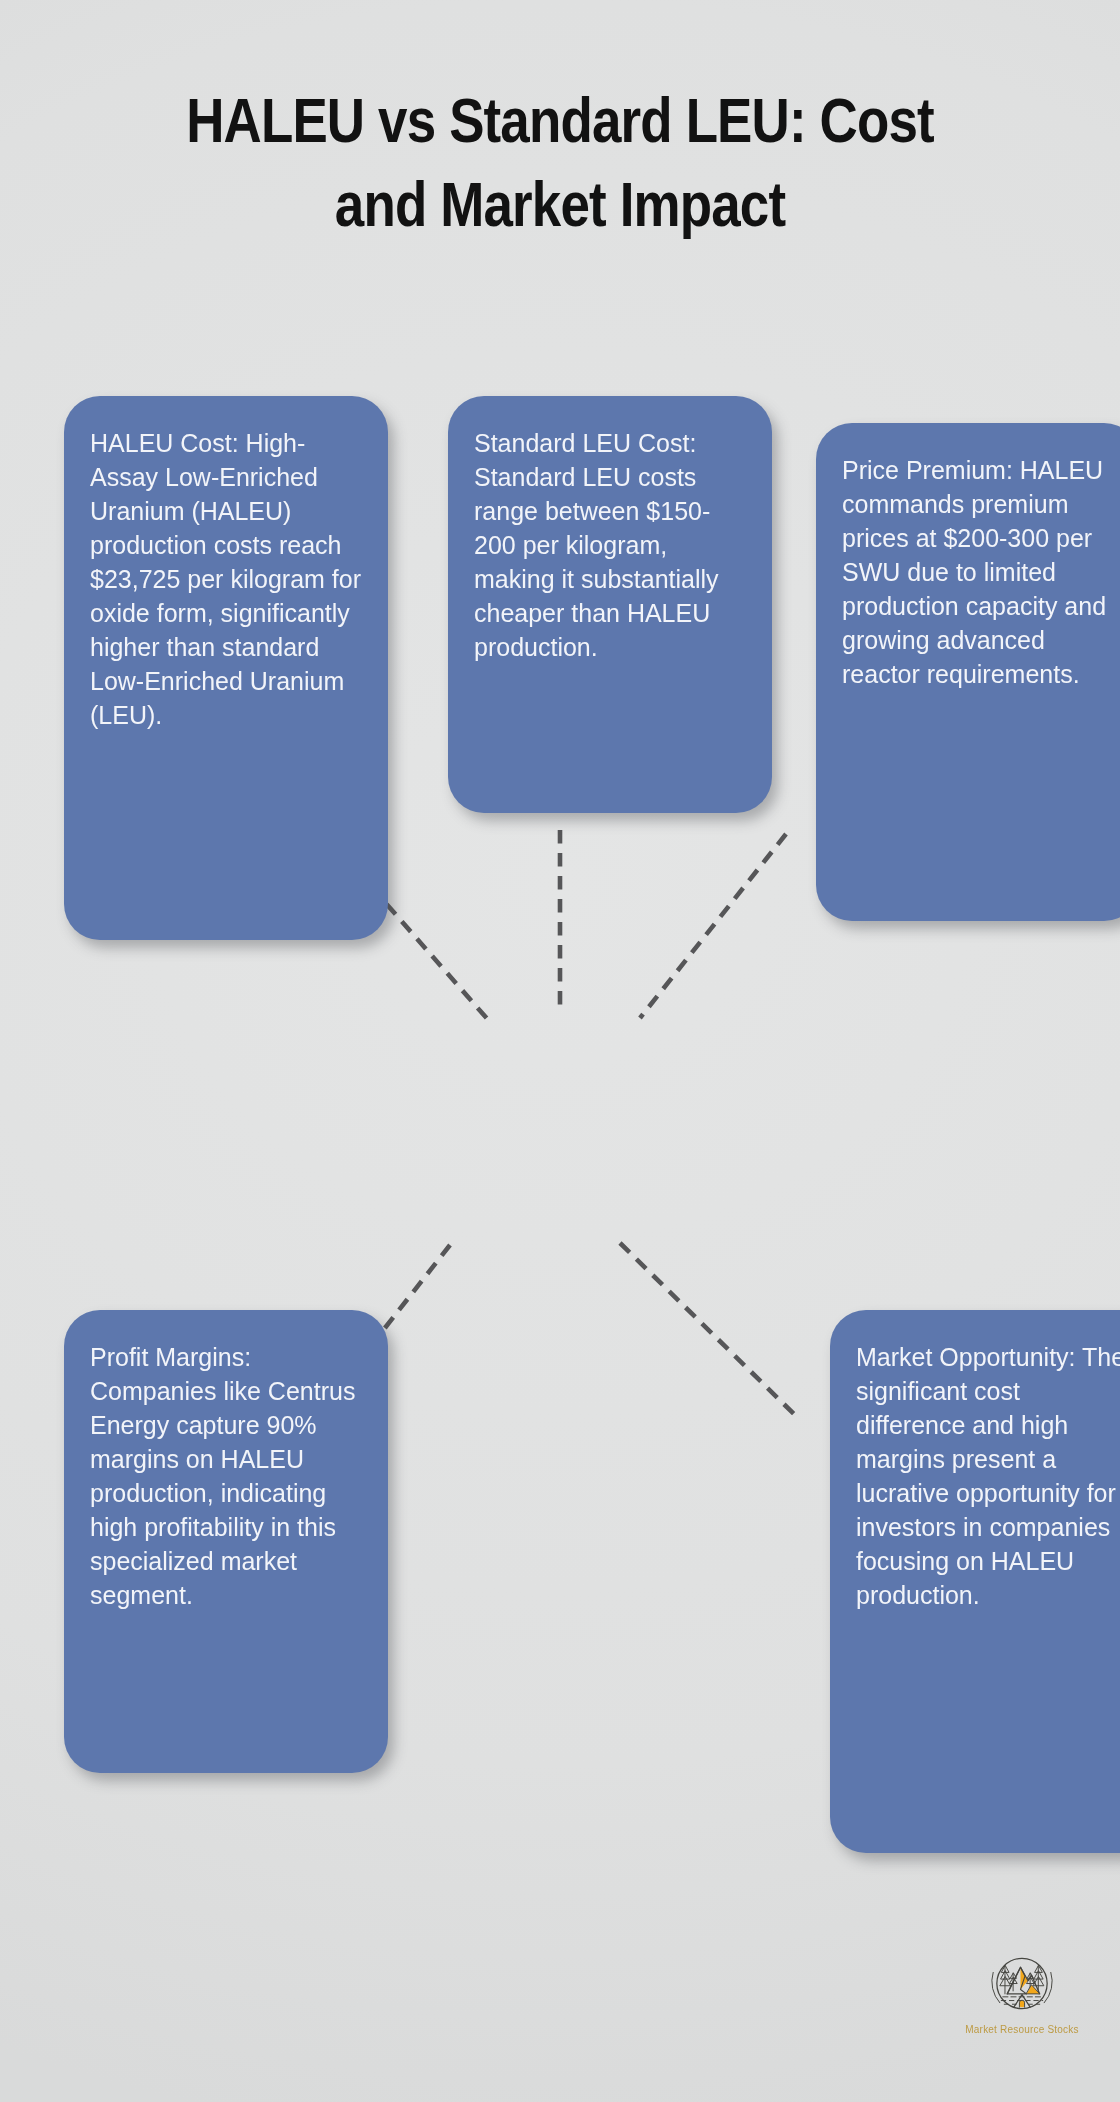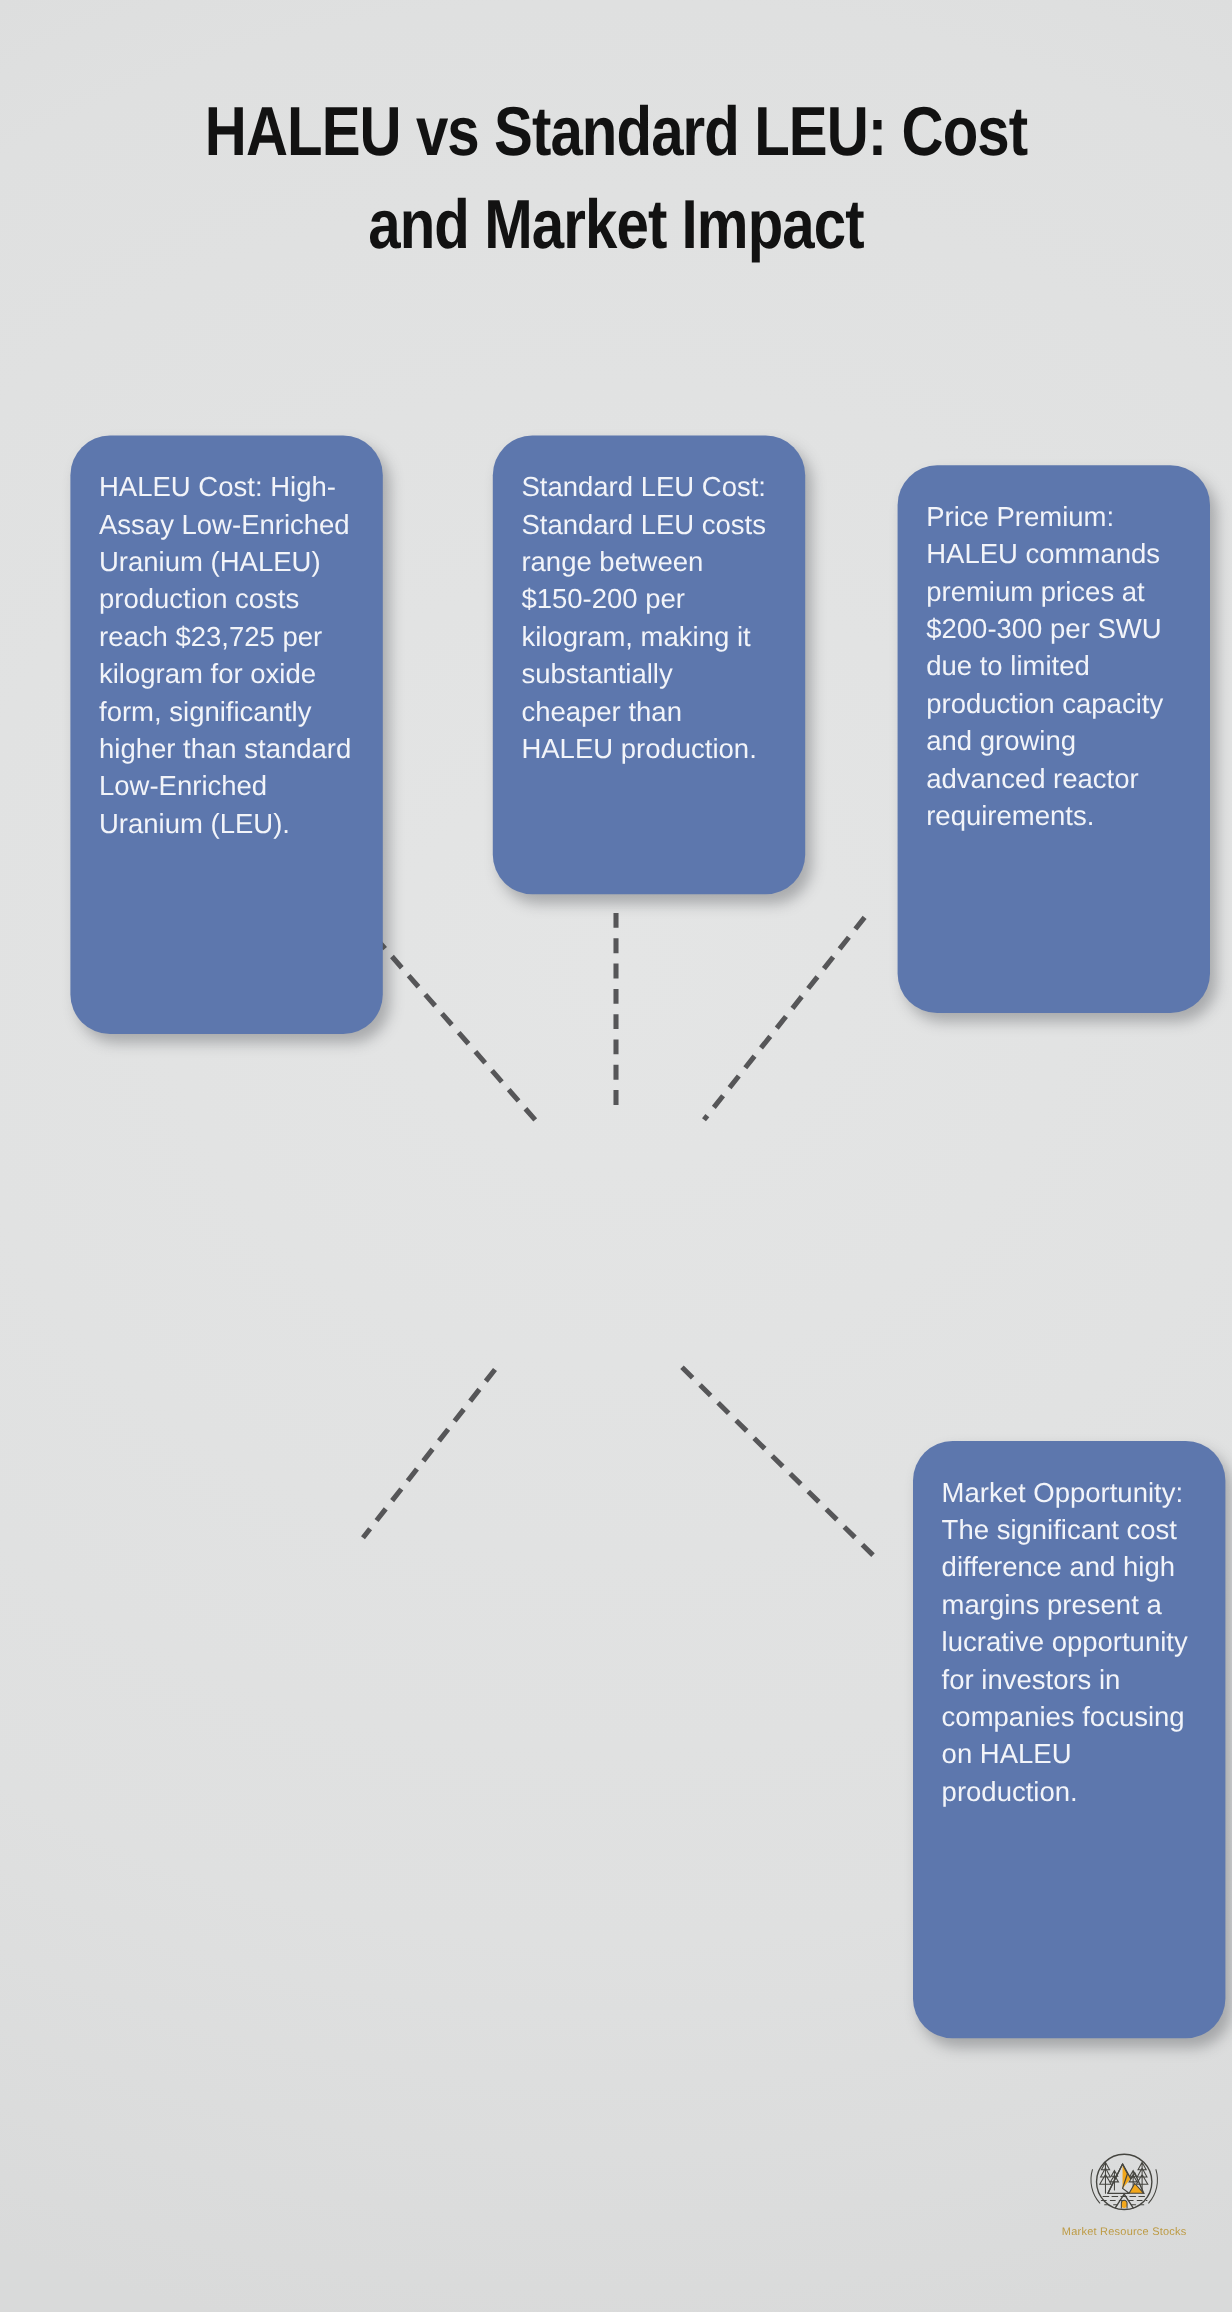--- a/index.html
+++ b/index.html
@@ -60,7 +60,7 @@
   .node {
     position: absolute;
     z-index: 2;
-    width: 284px;
+    width: 324px;
     background: var(--node-fill);
     color: var(--node-text);
     border-radius: 36px;

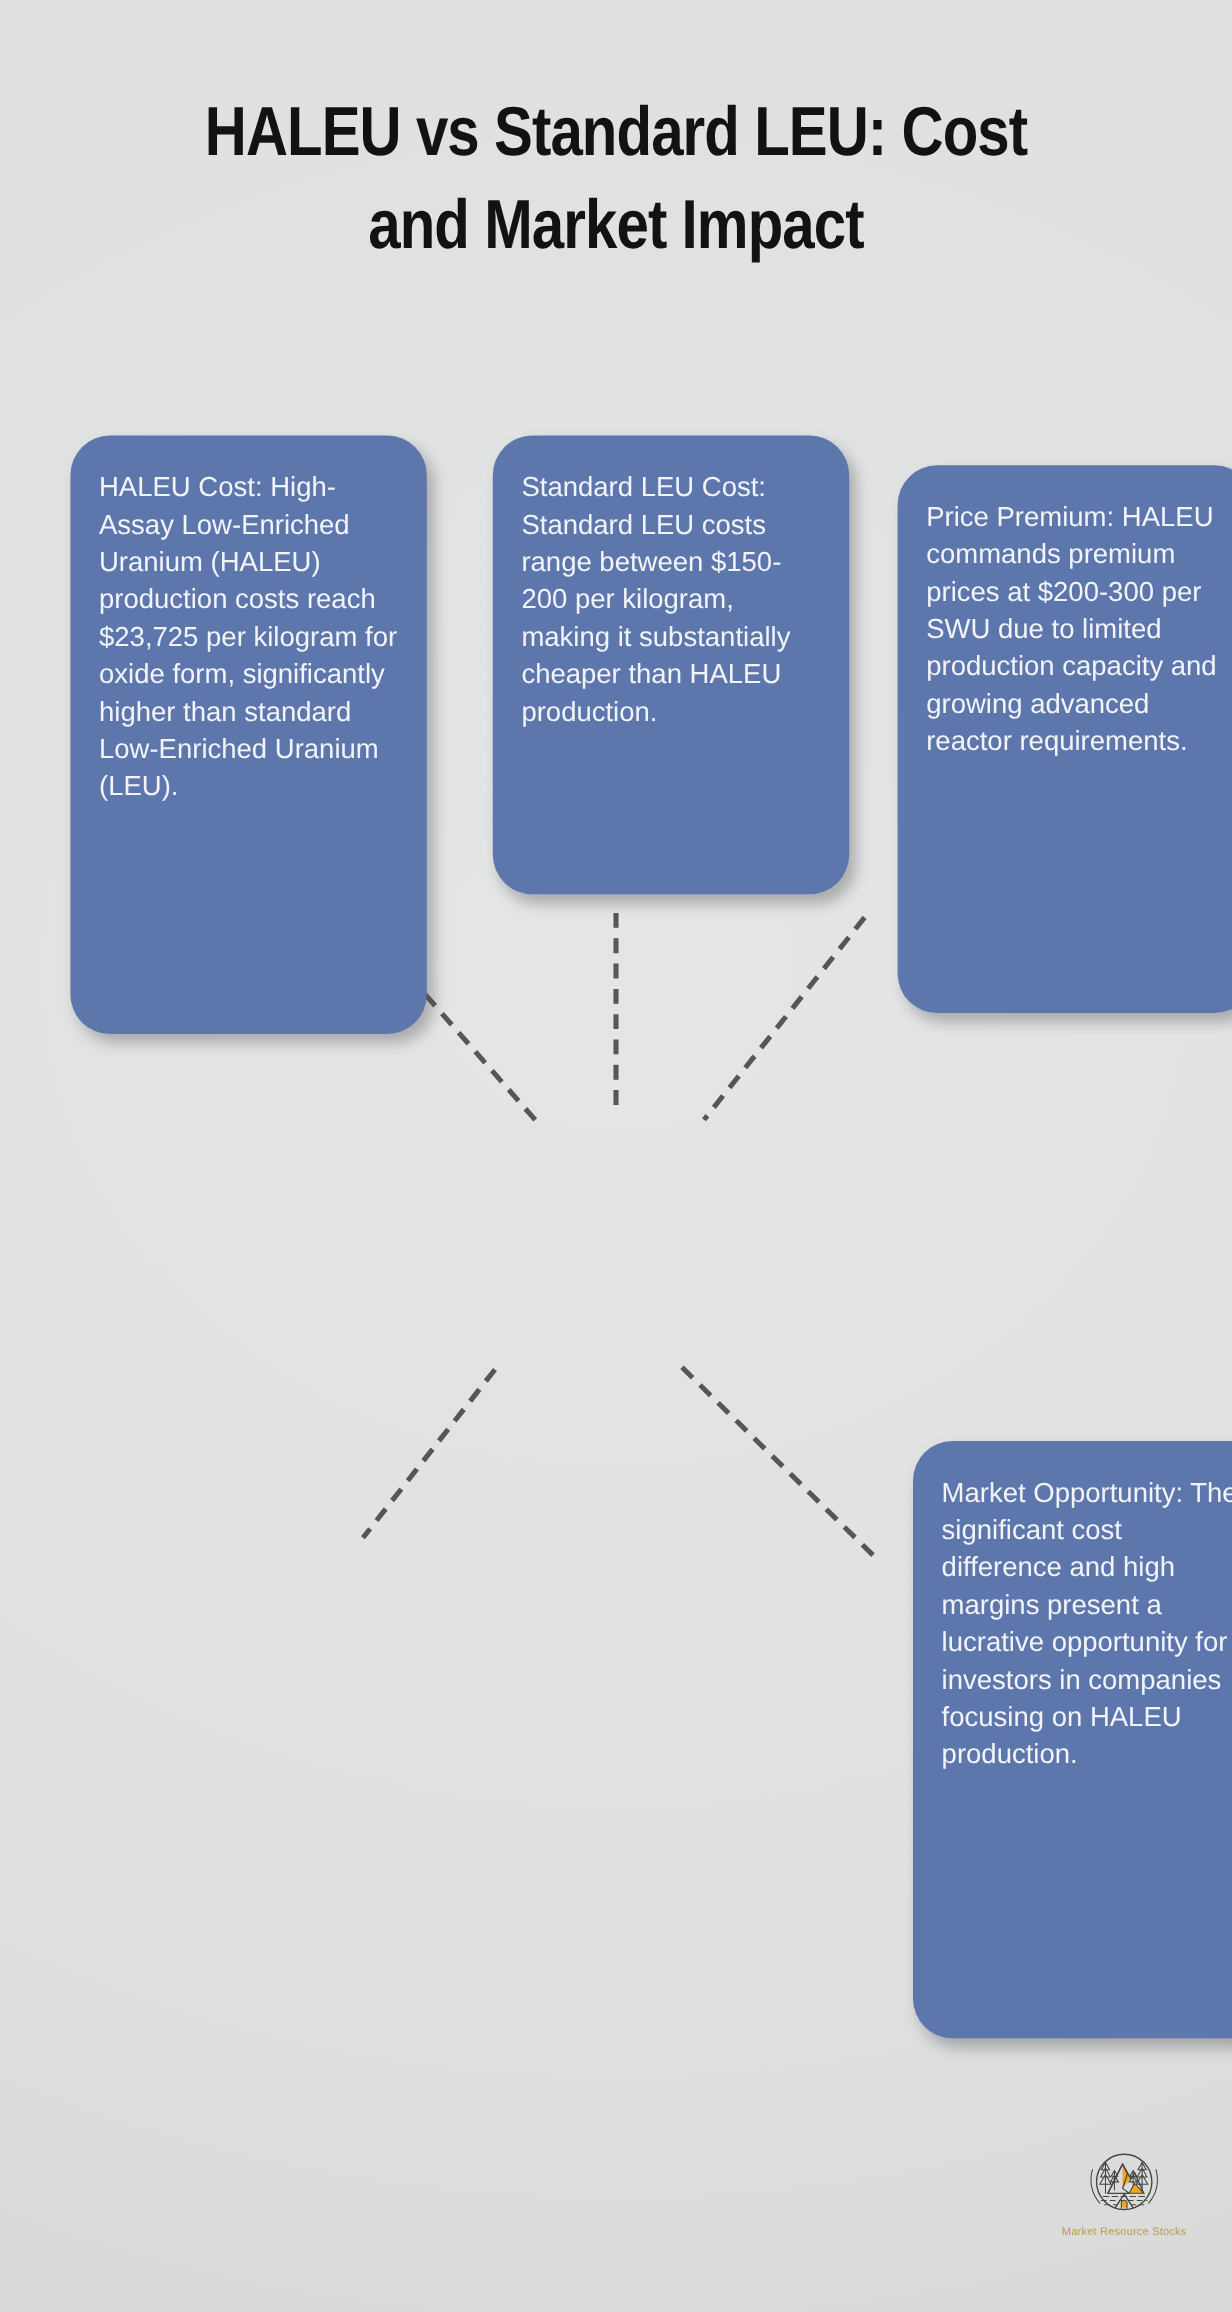--- a/index.html
+++ b/index.html
@@ -149,6 +149,9 @@
   </div>
 
 
+  <div class="node node-4">
+    <span>Profit Margins: Companies like Centrus Energy capture 90% margins on HALEU production, indicating high profitability in this specialized market segment.</span>
+  </div>
 
   <div class="node node-5">
     <span>Market Opportunity: The significant cost difference and high margins present a lucrative opportunity for investors in companies focusing on HALEU production.</span>

